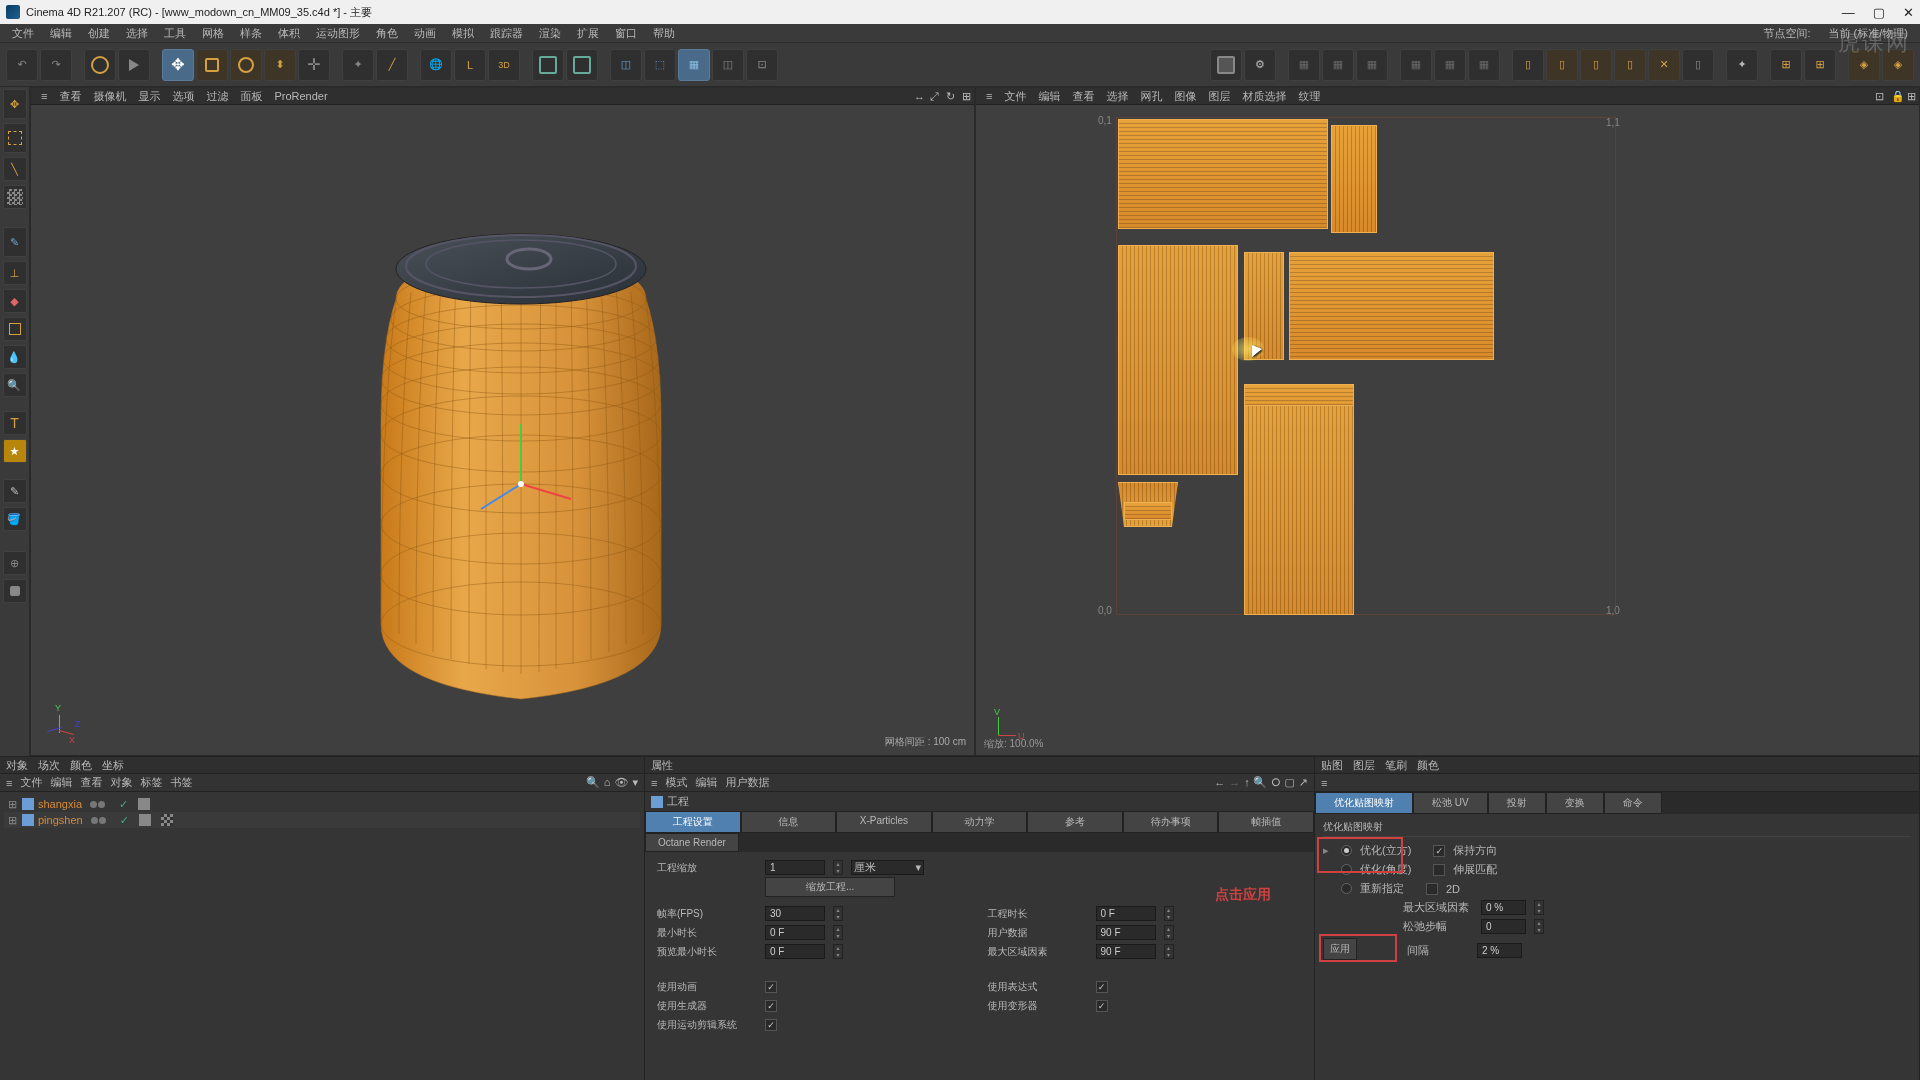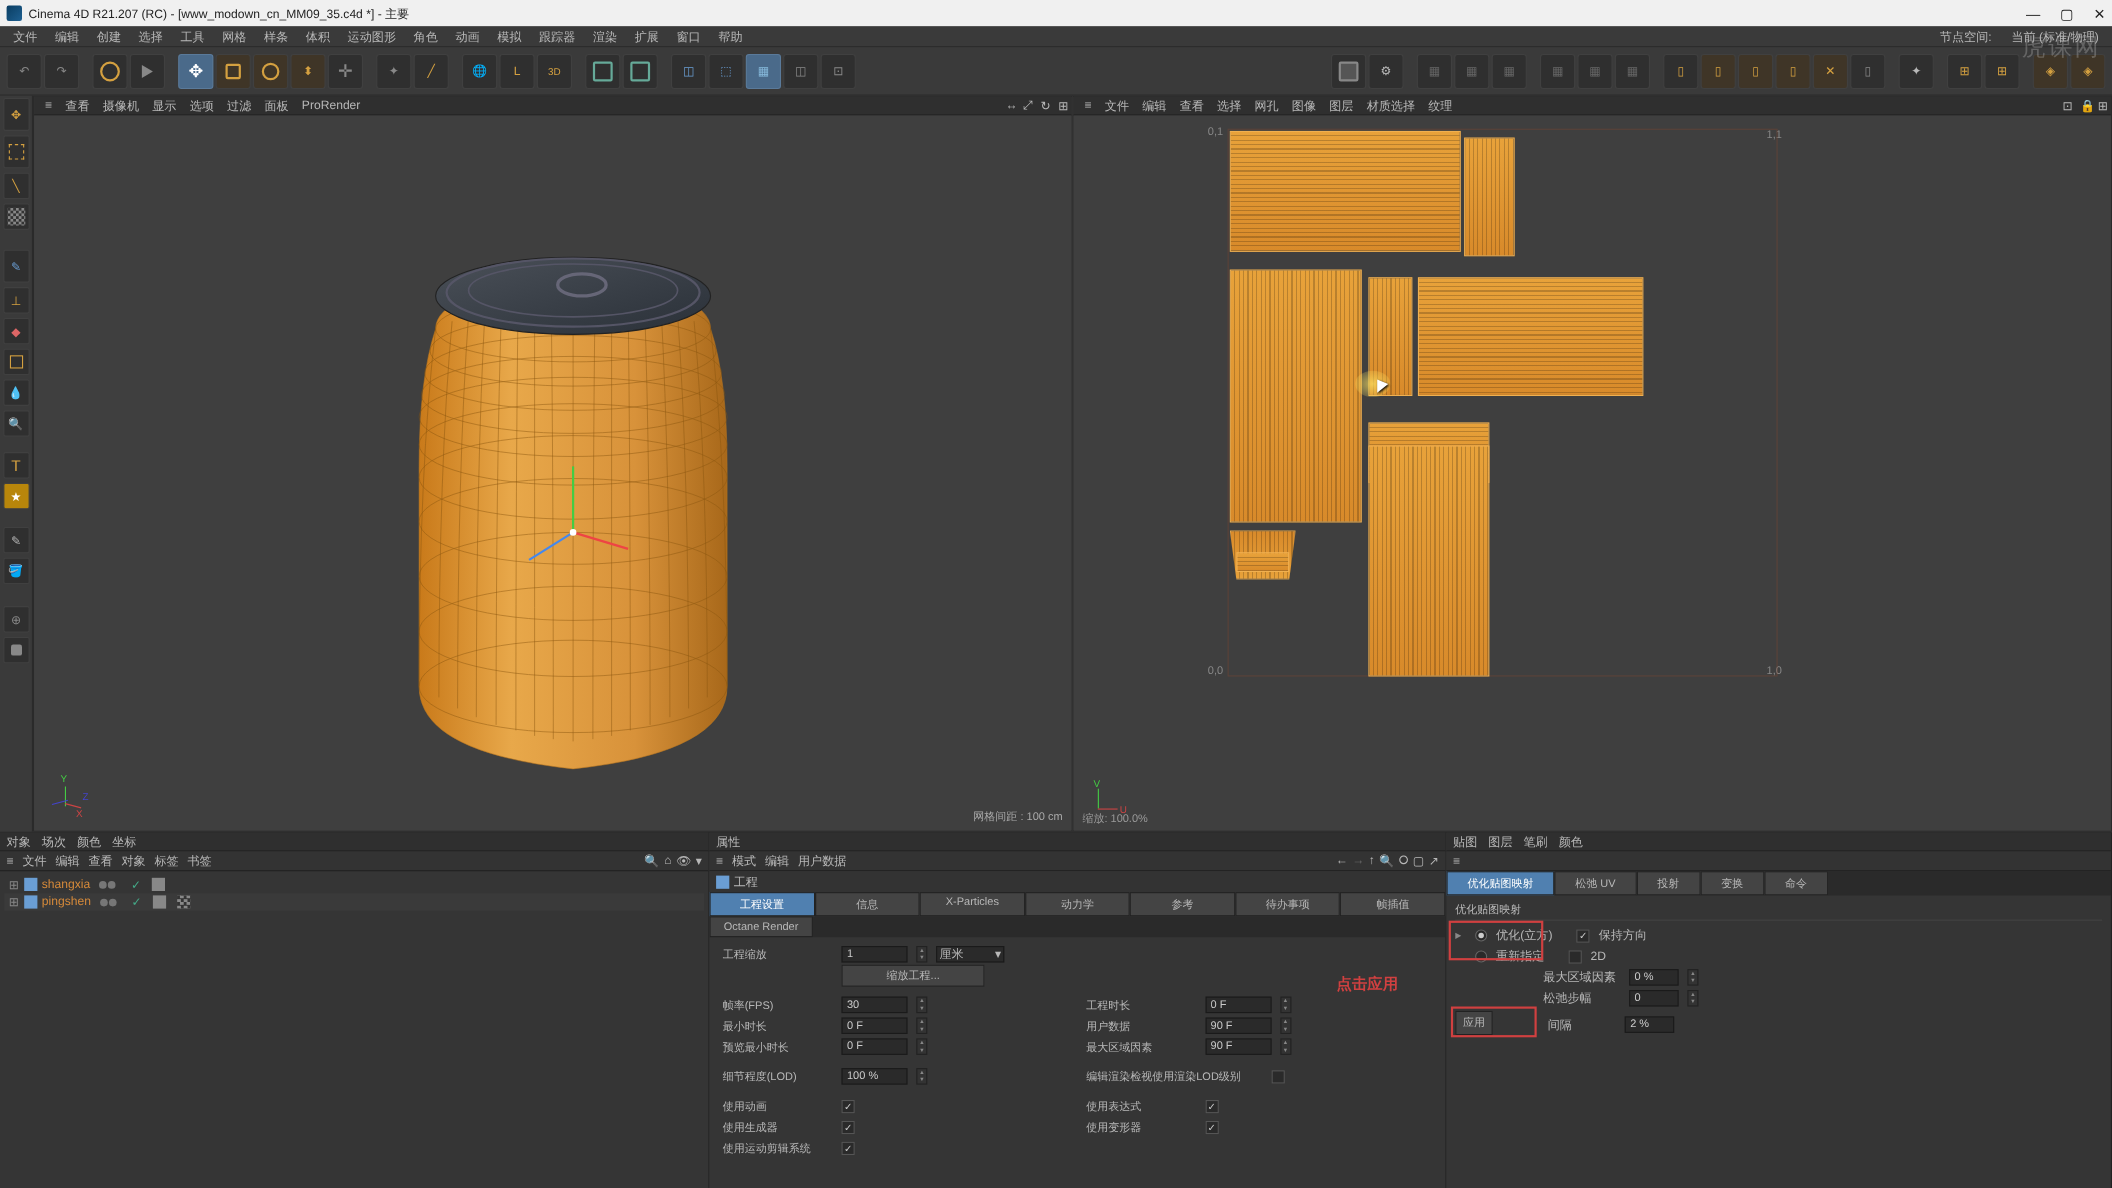--- a/index.html
+++ b/index.html
@@ -73,7 +73,7 @@
 .attr-input{width:60px;height:15px;background:#2a2a2a;border:1px solid #1a1a1a;color:#ccc;padding:0 4px;font-size:10px}
 .attr-spinner{width:10px;height:15px;background:#333;border:1px solid #222;display:flex;flex-direction:column}
 .attr-spinner div{flex:1;font-size:6px;text-align:center;line-height:6px;color:#888}
-.attr-select{width:62px;height:15px;background:#2a2a2a;border:1px solid #1a1a1a;color:#ccc;font-size:10px;padding:0 2px;display:flex;align-items:center;justify-content:space-between}
+.attr-select{width:73px;height:15px;background:#2a2a2a;border:1px solid #1a1a1a;color:#ccc;font-size:10px;padding:0 2px;display:flex;align-items:center;justify-content:space-between}
 .attr-btn{padding:2px 40px;background:#444;border:1px solid #222;cursor:pointer;font-size:10px}
 .attr-check{width:12px;height:12px;background:#2a2a2a;border:1px solid #555;display:inline-flex;align-items:center;justify-content:center}
 .attr-check.on::after{content:"✓";color:#ccc;font-size:9px}

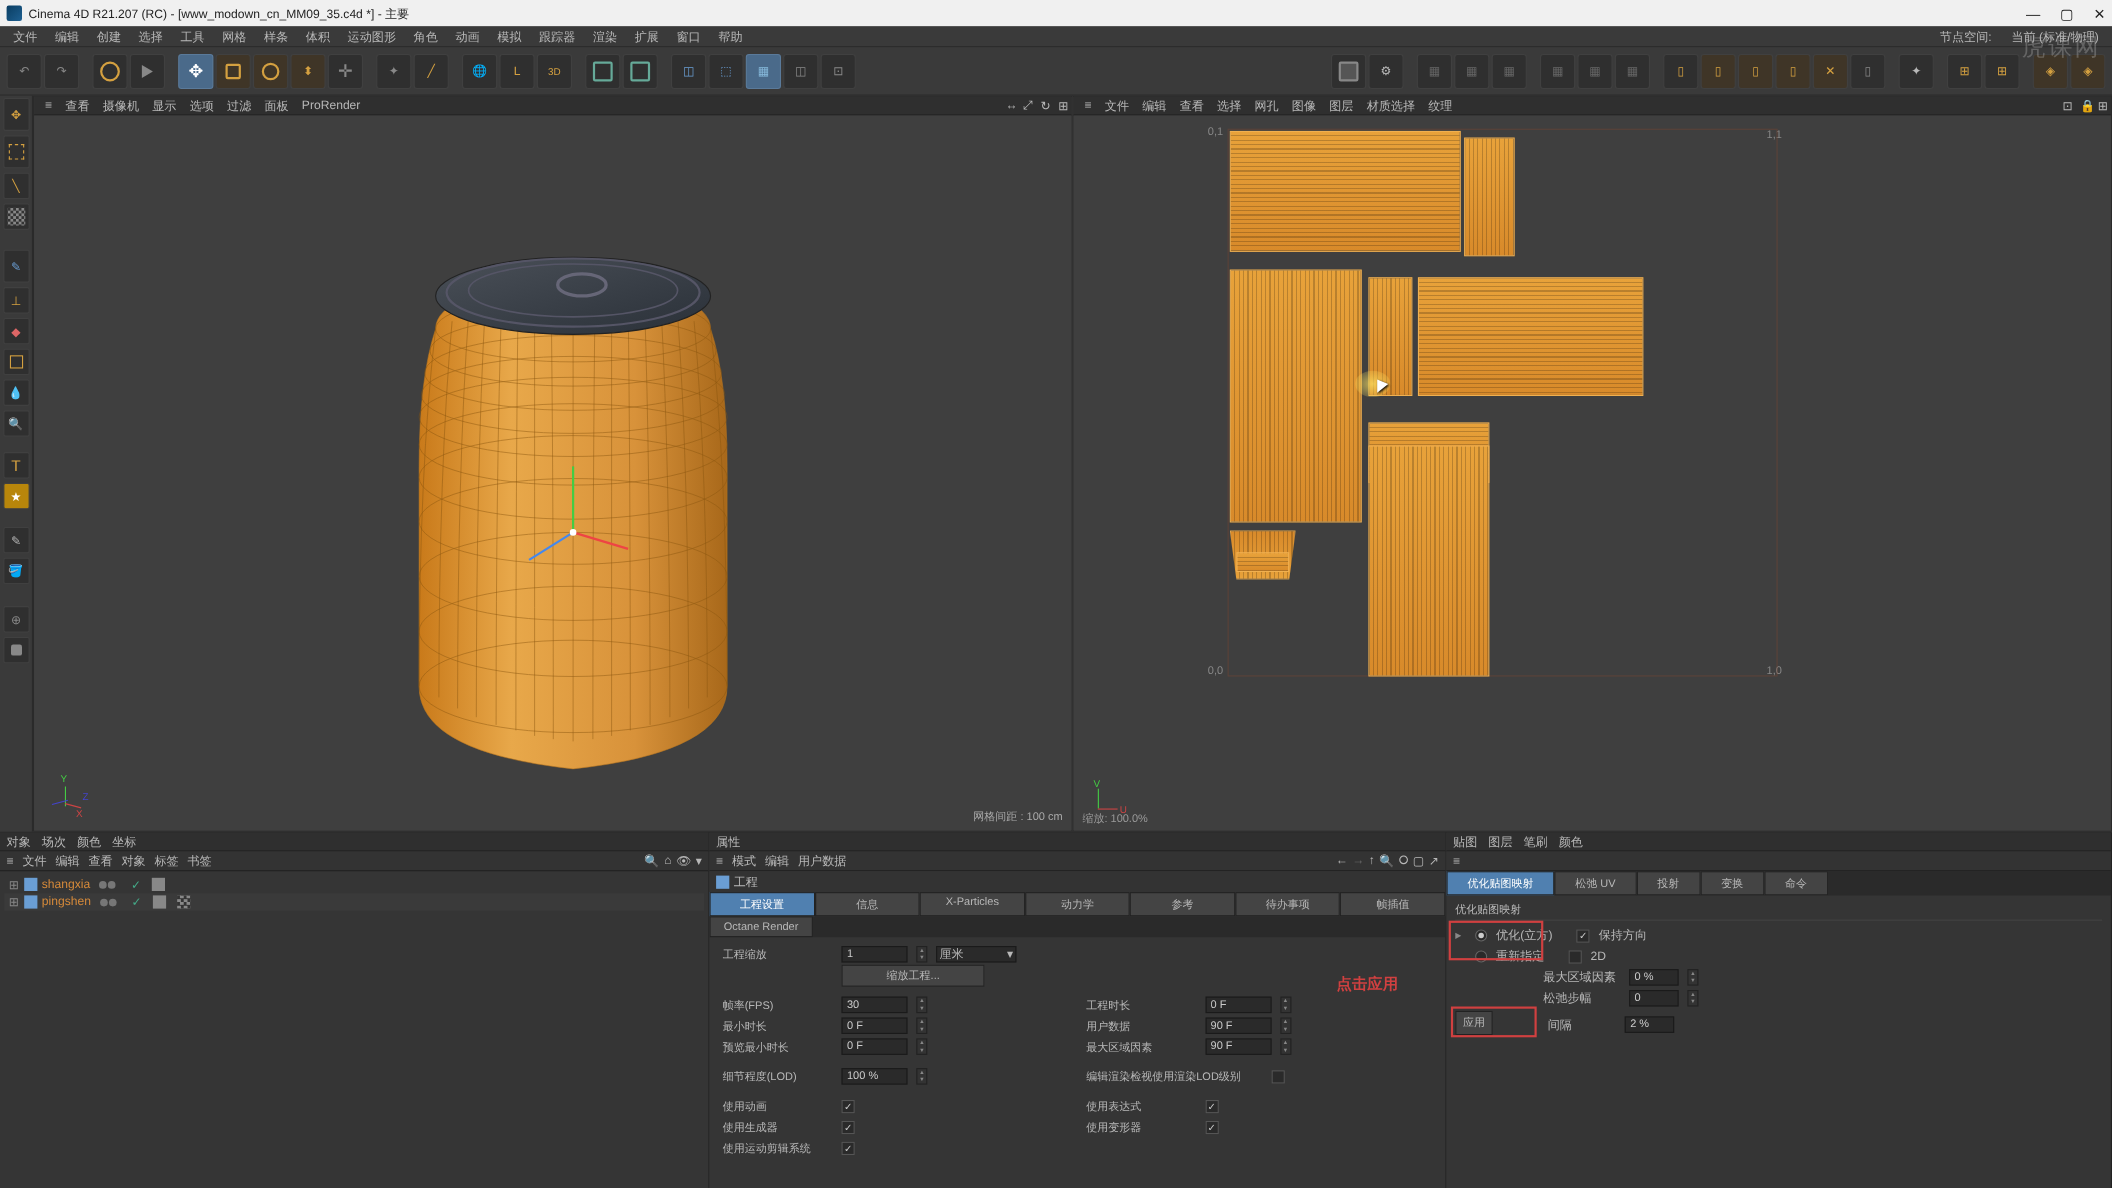--- a/index.html
+++ b/index.html
@@ -712,6 +712,14 @@
         <div class="attr-row" style="padding:0">
           <span style="width:10px"></span>
           <span class="radio"></span>
+          <span>优化(角度)</span>
+          <span style="width:6px"></span>
+          <span class="attr-check"></span>
+          <span>伸展匹配</span>
+        </div>
+        <div class="attr-row" style="padding:0">
+          <span style="width:10px"></span>
+          <span class="radio"></span>
           <span>重新指定</span>
           <span style="width:6px"></span>
           <span class="attr-check"></span>

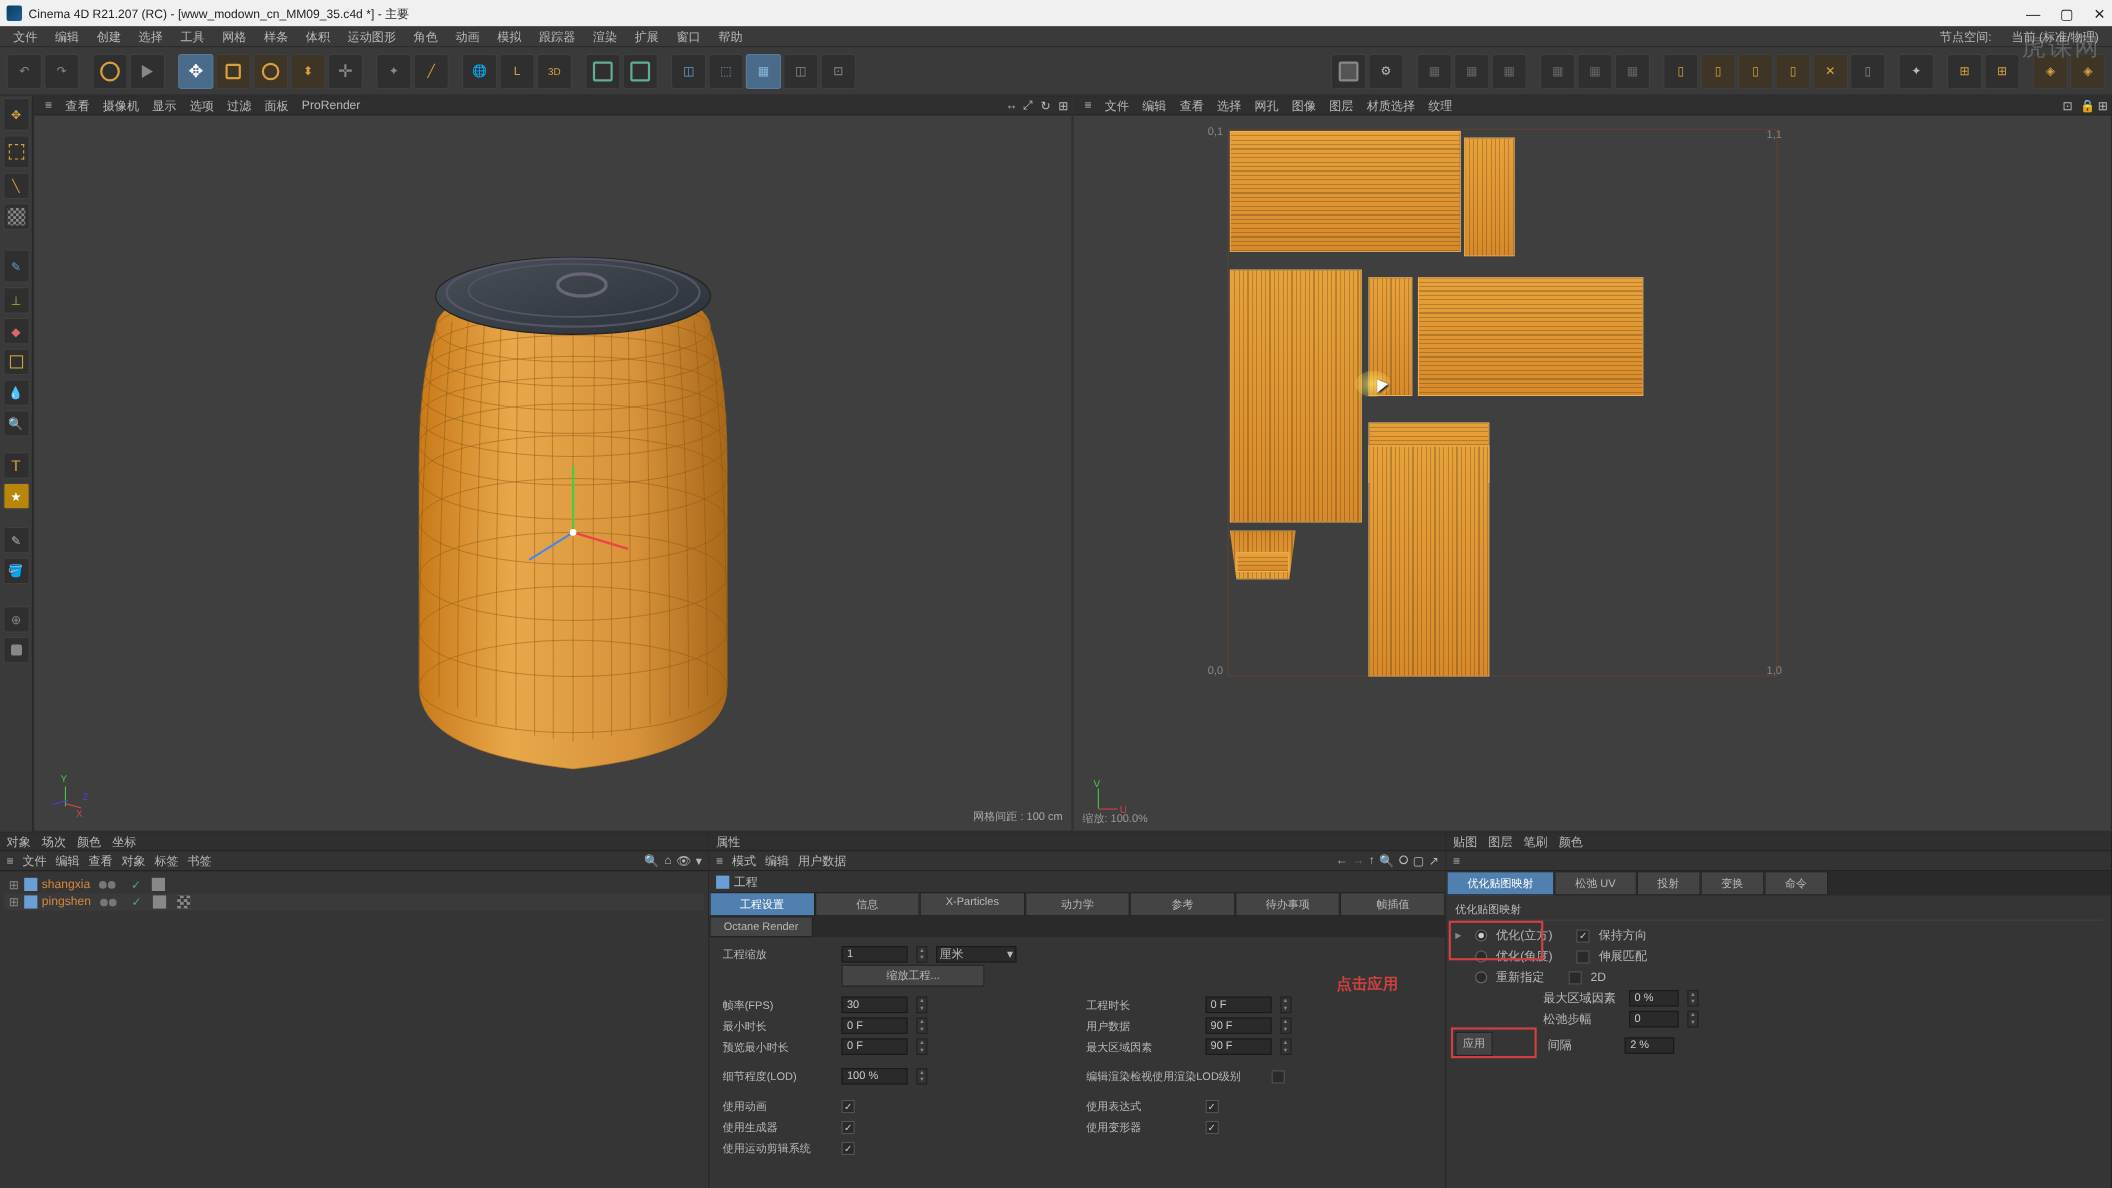--- a/index.html
+++ b/index.html
@@ -630,24 +630,6 @@
         </div>
       </div>
       <div style="height:8px"></div>
-      <div style="display:flex">
-        <div style="flex:1">
-          <div class="attr-row">
-              <span class="attr-label">细节程度(LOD)</span>
-              <input class="attr-input" value="100 %" style="">
-              <div class="attr-spinner">
-                <div>▴</div>
-                <div>▾</div>
-              </div>
-            </div>
-        </div>
-        <div style="flex:1">
-          <div class="attr-row">
-              <span class="attr-label" style="width:160px">编辑渲染检视使用渲染LOD级别</span>
-              <span class="attr-check"></span>
-            </div>
-        </div>
-      </div>
       <div style="height:8px"></div>
       <div style="display:flex">
         <div style="flex:1">

